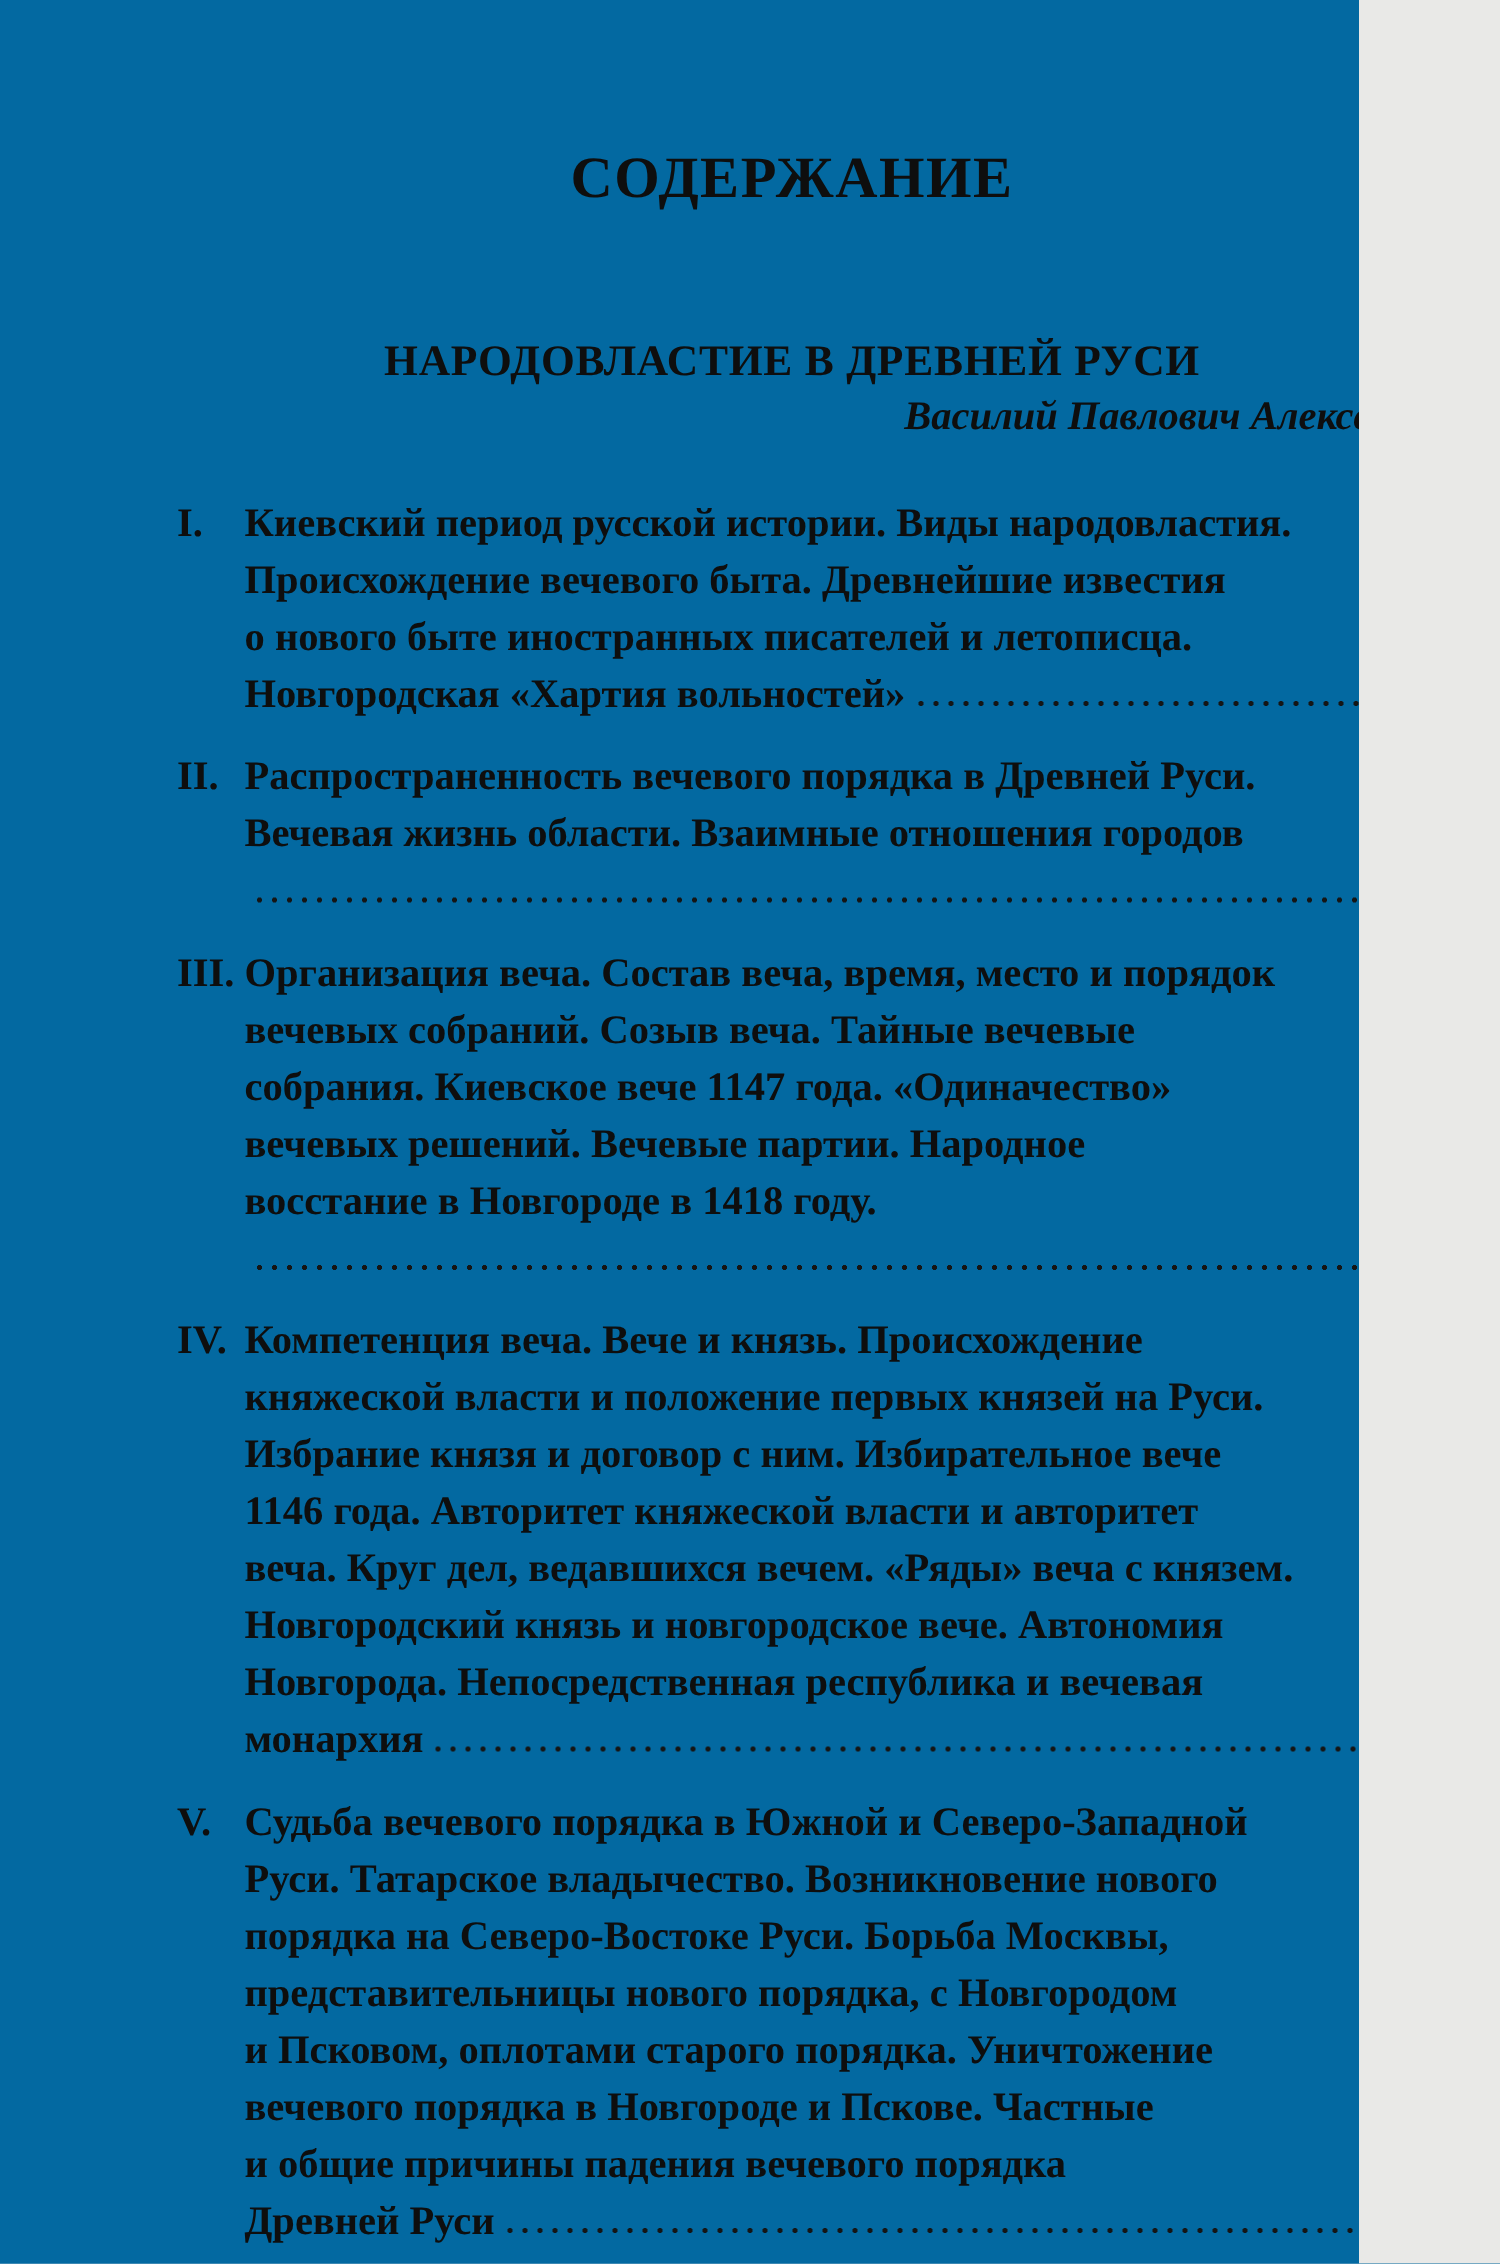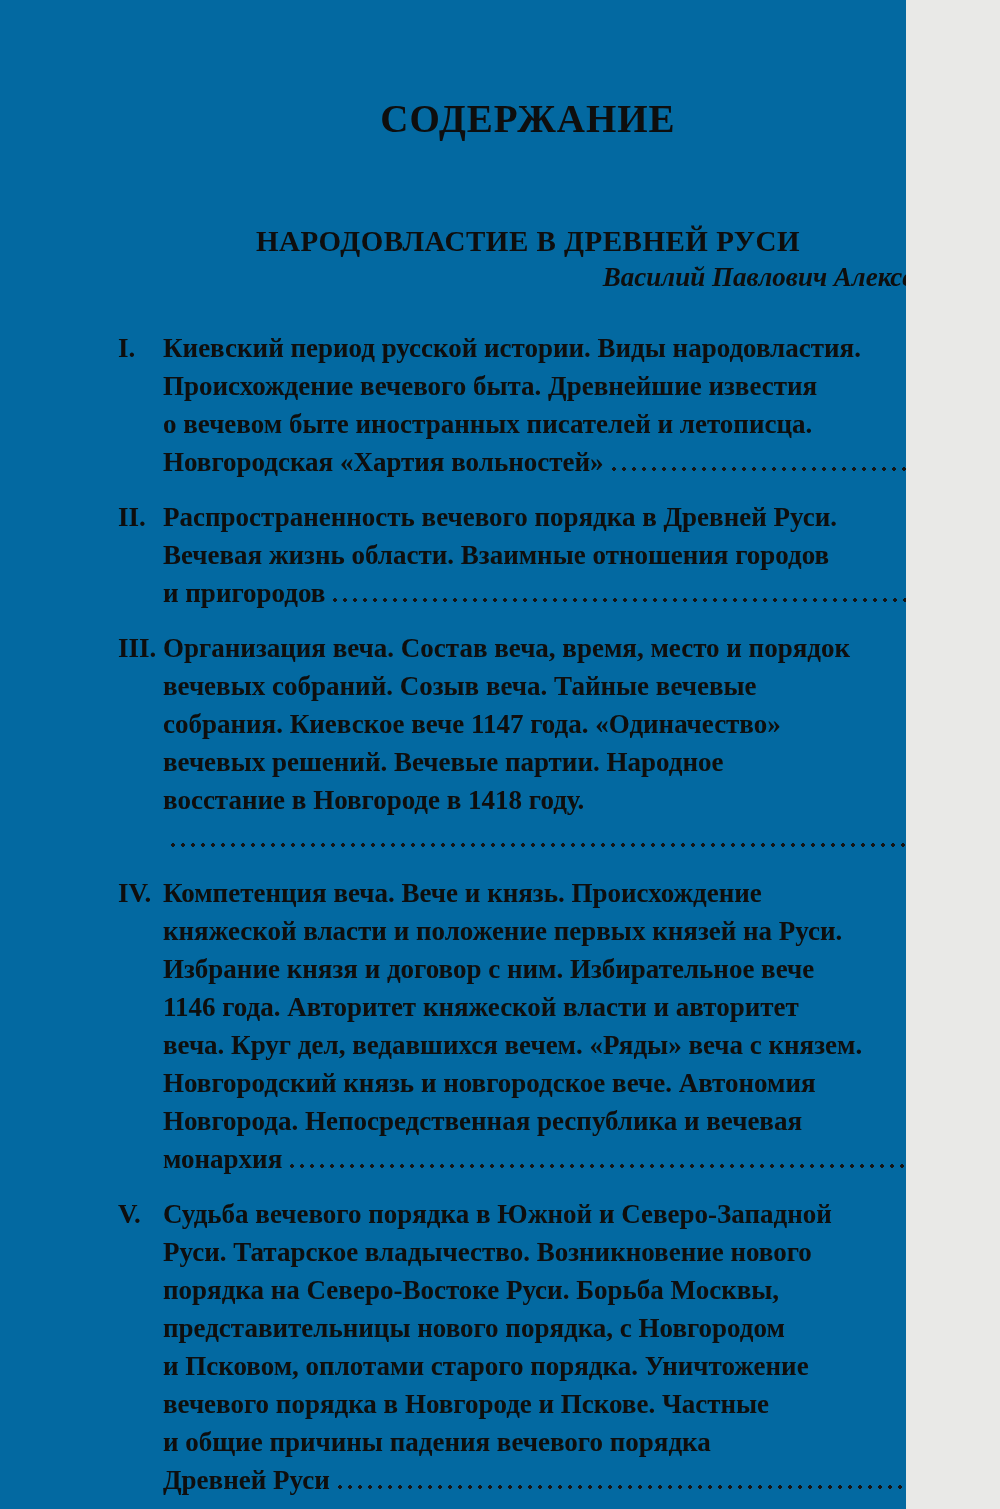--- a/index.html
+++ b/index.html
@@ -91,7 +91,7 @@
     <div class="toc" id="toc">
   <div class="entry">
     <span class="numeral">I.</span>
-    <span class="entry-body"><div class="entry-line">Киевский период русской истории. Виды народовластия.</div><div class="entry-line">Происхождение вечевого быта. Древнейшие известия</div><div class="entry-line">о вечевом быте иностранных писателей и летописца.</div><div class="entry-line last-line">
+    <span class="entry-body"><div class="entry-line">Киевский период русской истории. Виды народовластия.</div><div class="entry-line">Происхождение вечевого быта. Древнейшие известия</div><div class="entry-line">о нового быте иностранных писателей и летописца.</div><div class="entry-line last-line">
               <span class="line-text">Новгородская «Хартия вольностей»</span>
               <span class="leader"></span>
               <span class="page-num">3</span>

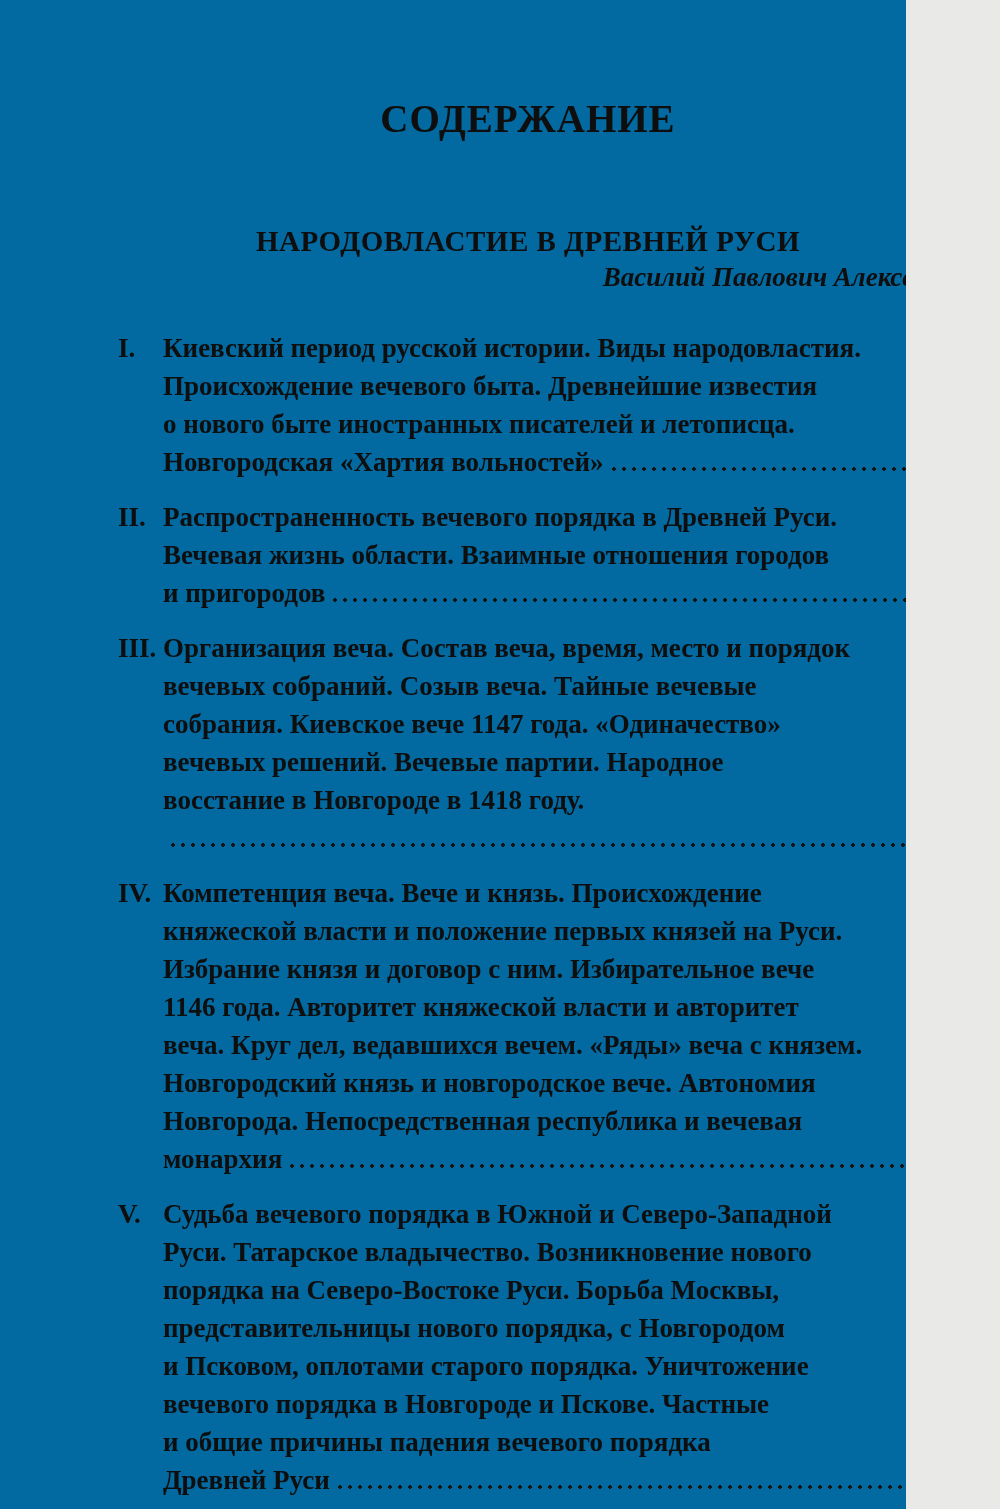--- a/index.html
+++ b/index.html
@@ -101,7 +101,6 @@
   <div class="entry">
     <span class="numeral">II.</span>
     <span class="entry-body"><div class="entry-line">Распространенность вечевого порядка в Древней Руси.</div><div class="entry-line">Вечевая жизнь области. Взаимные отношения городов</div><div class="entry-line last-line">
-              <span class="line-text">и пригородов</span>
               <span class="leader"></span>
               <span class="page-num">18</span>
             </div></span>

